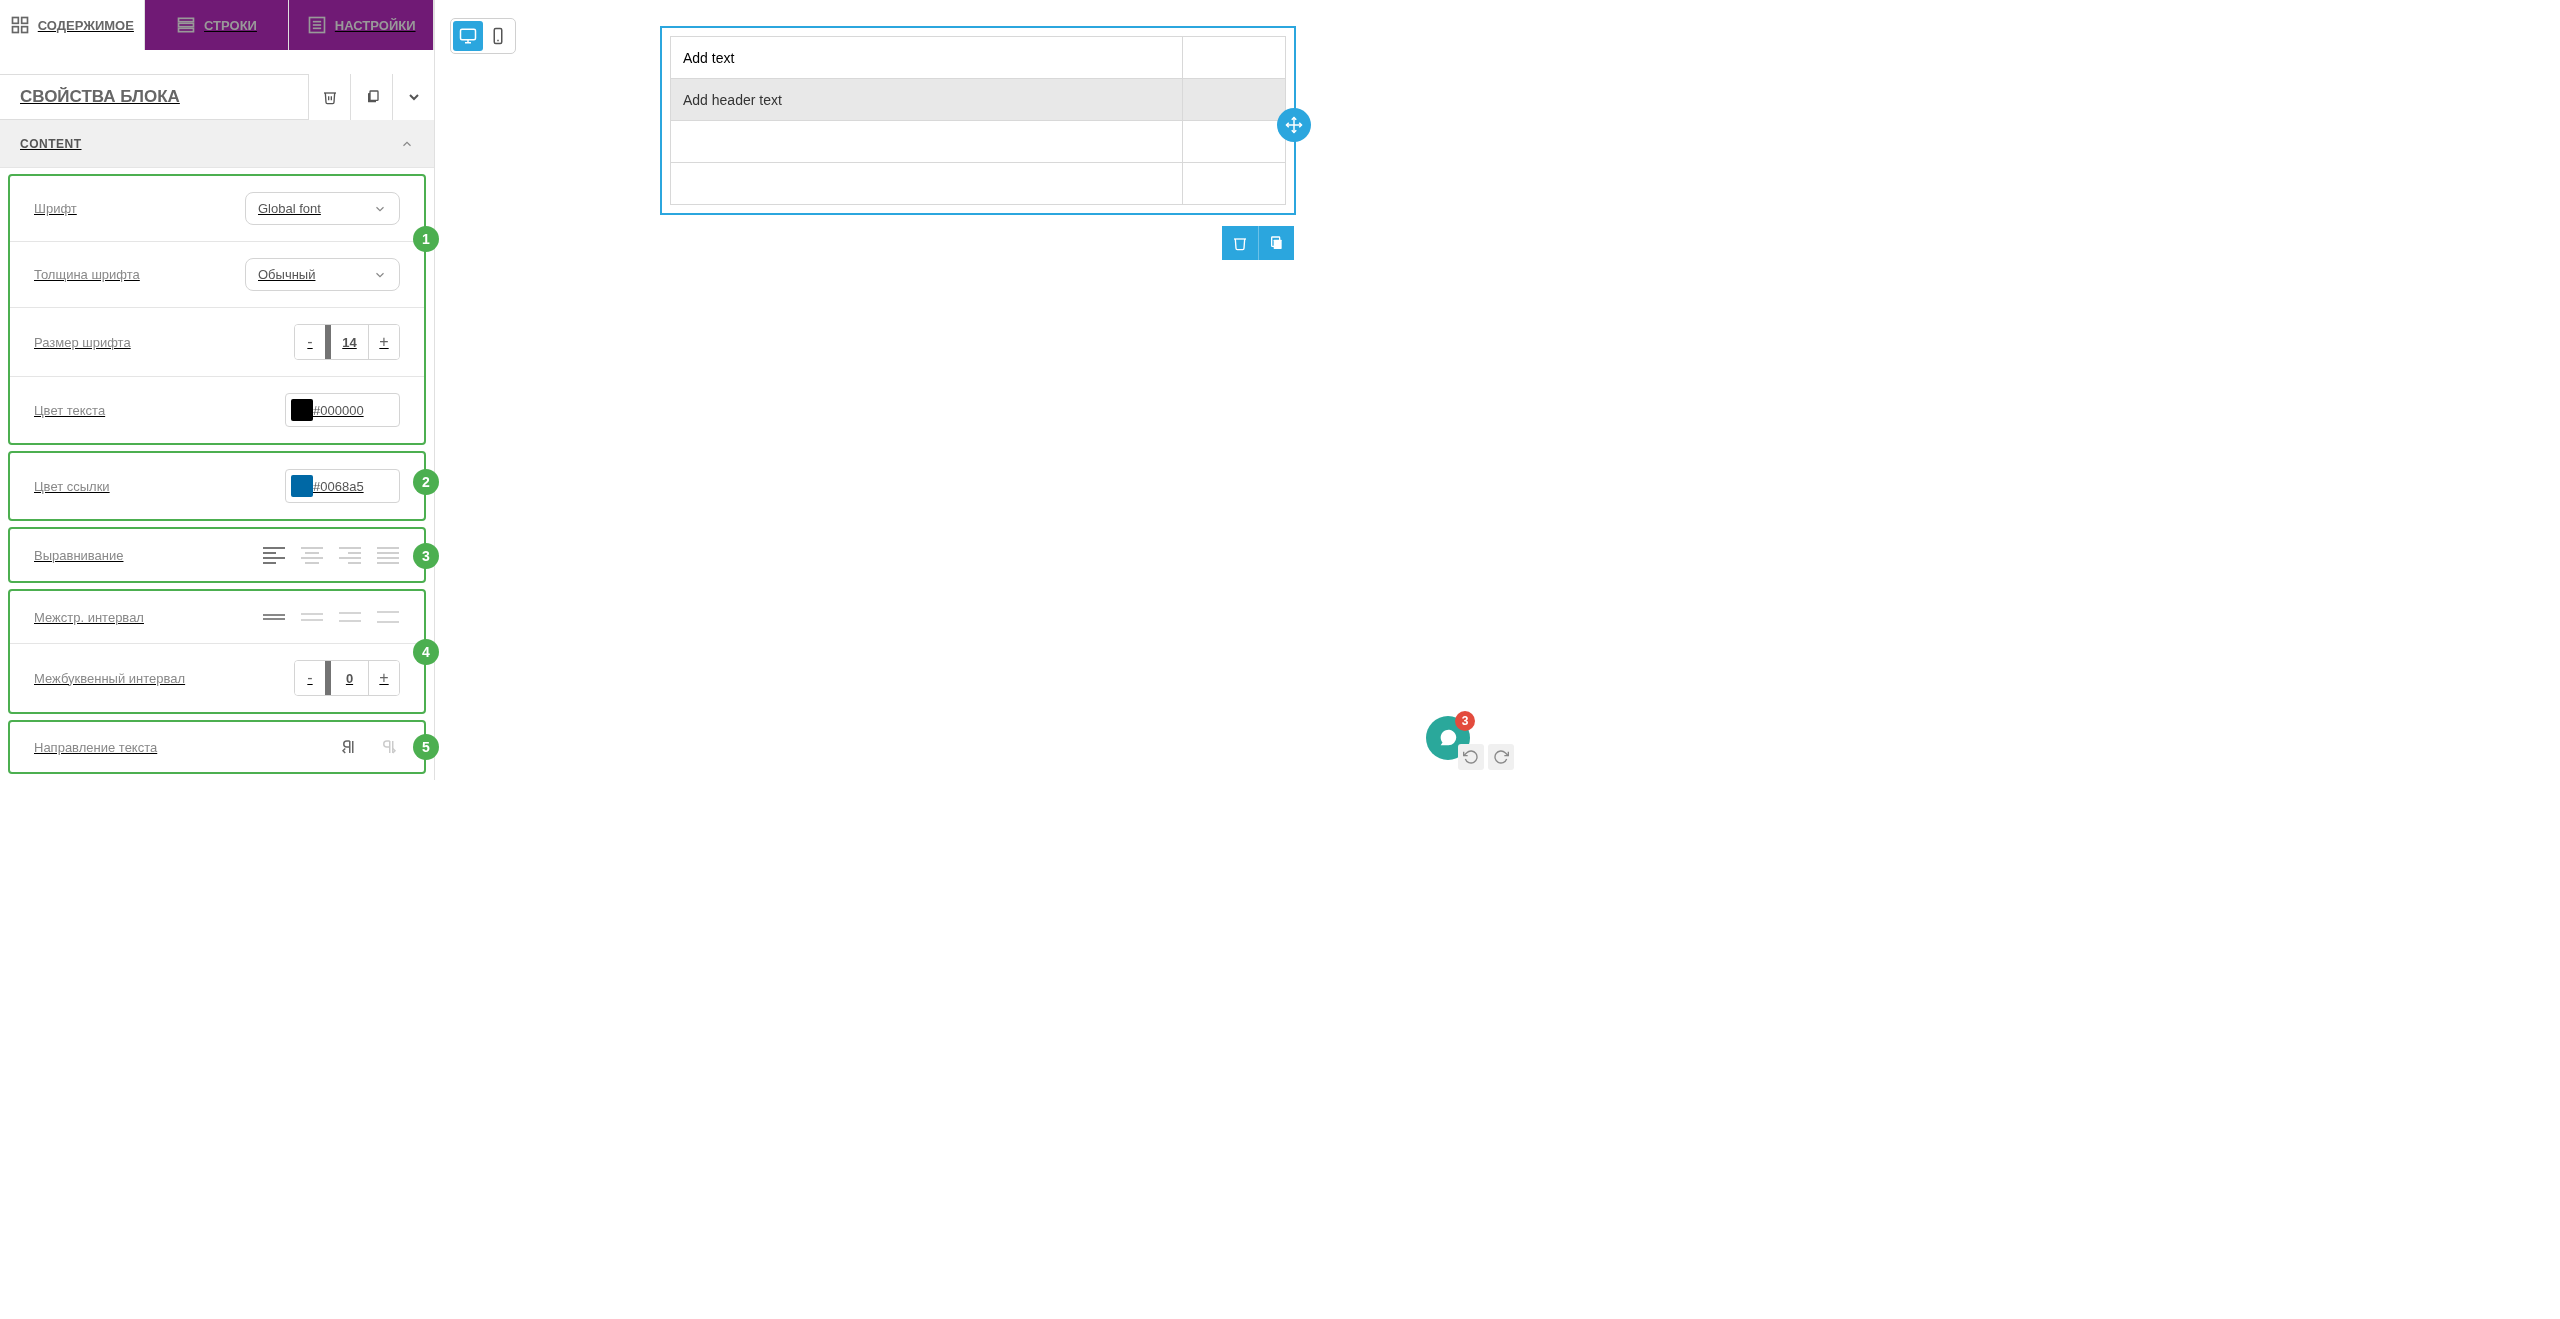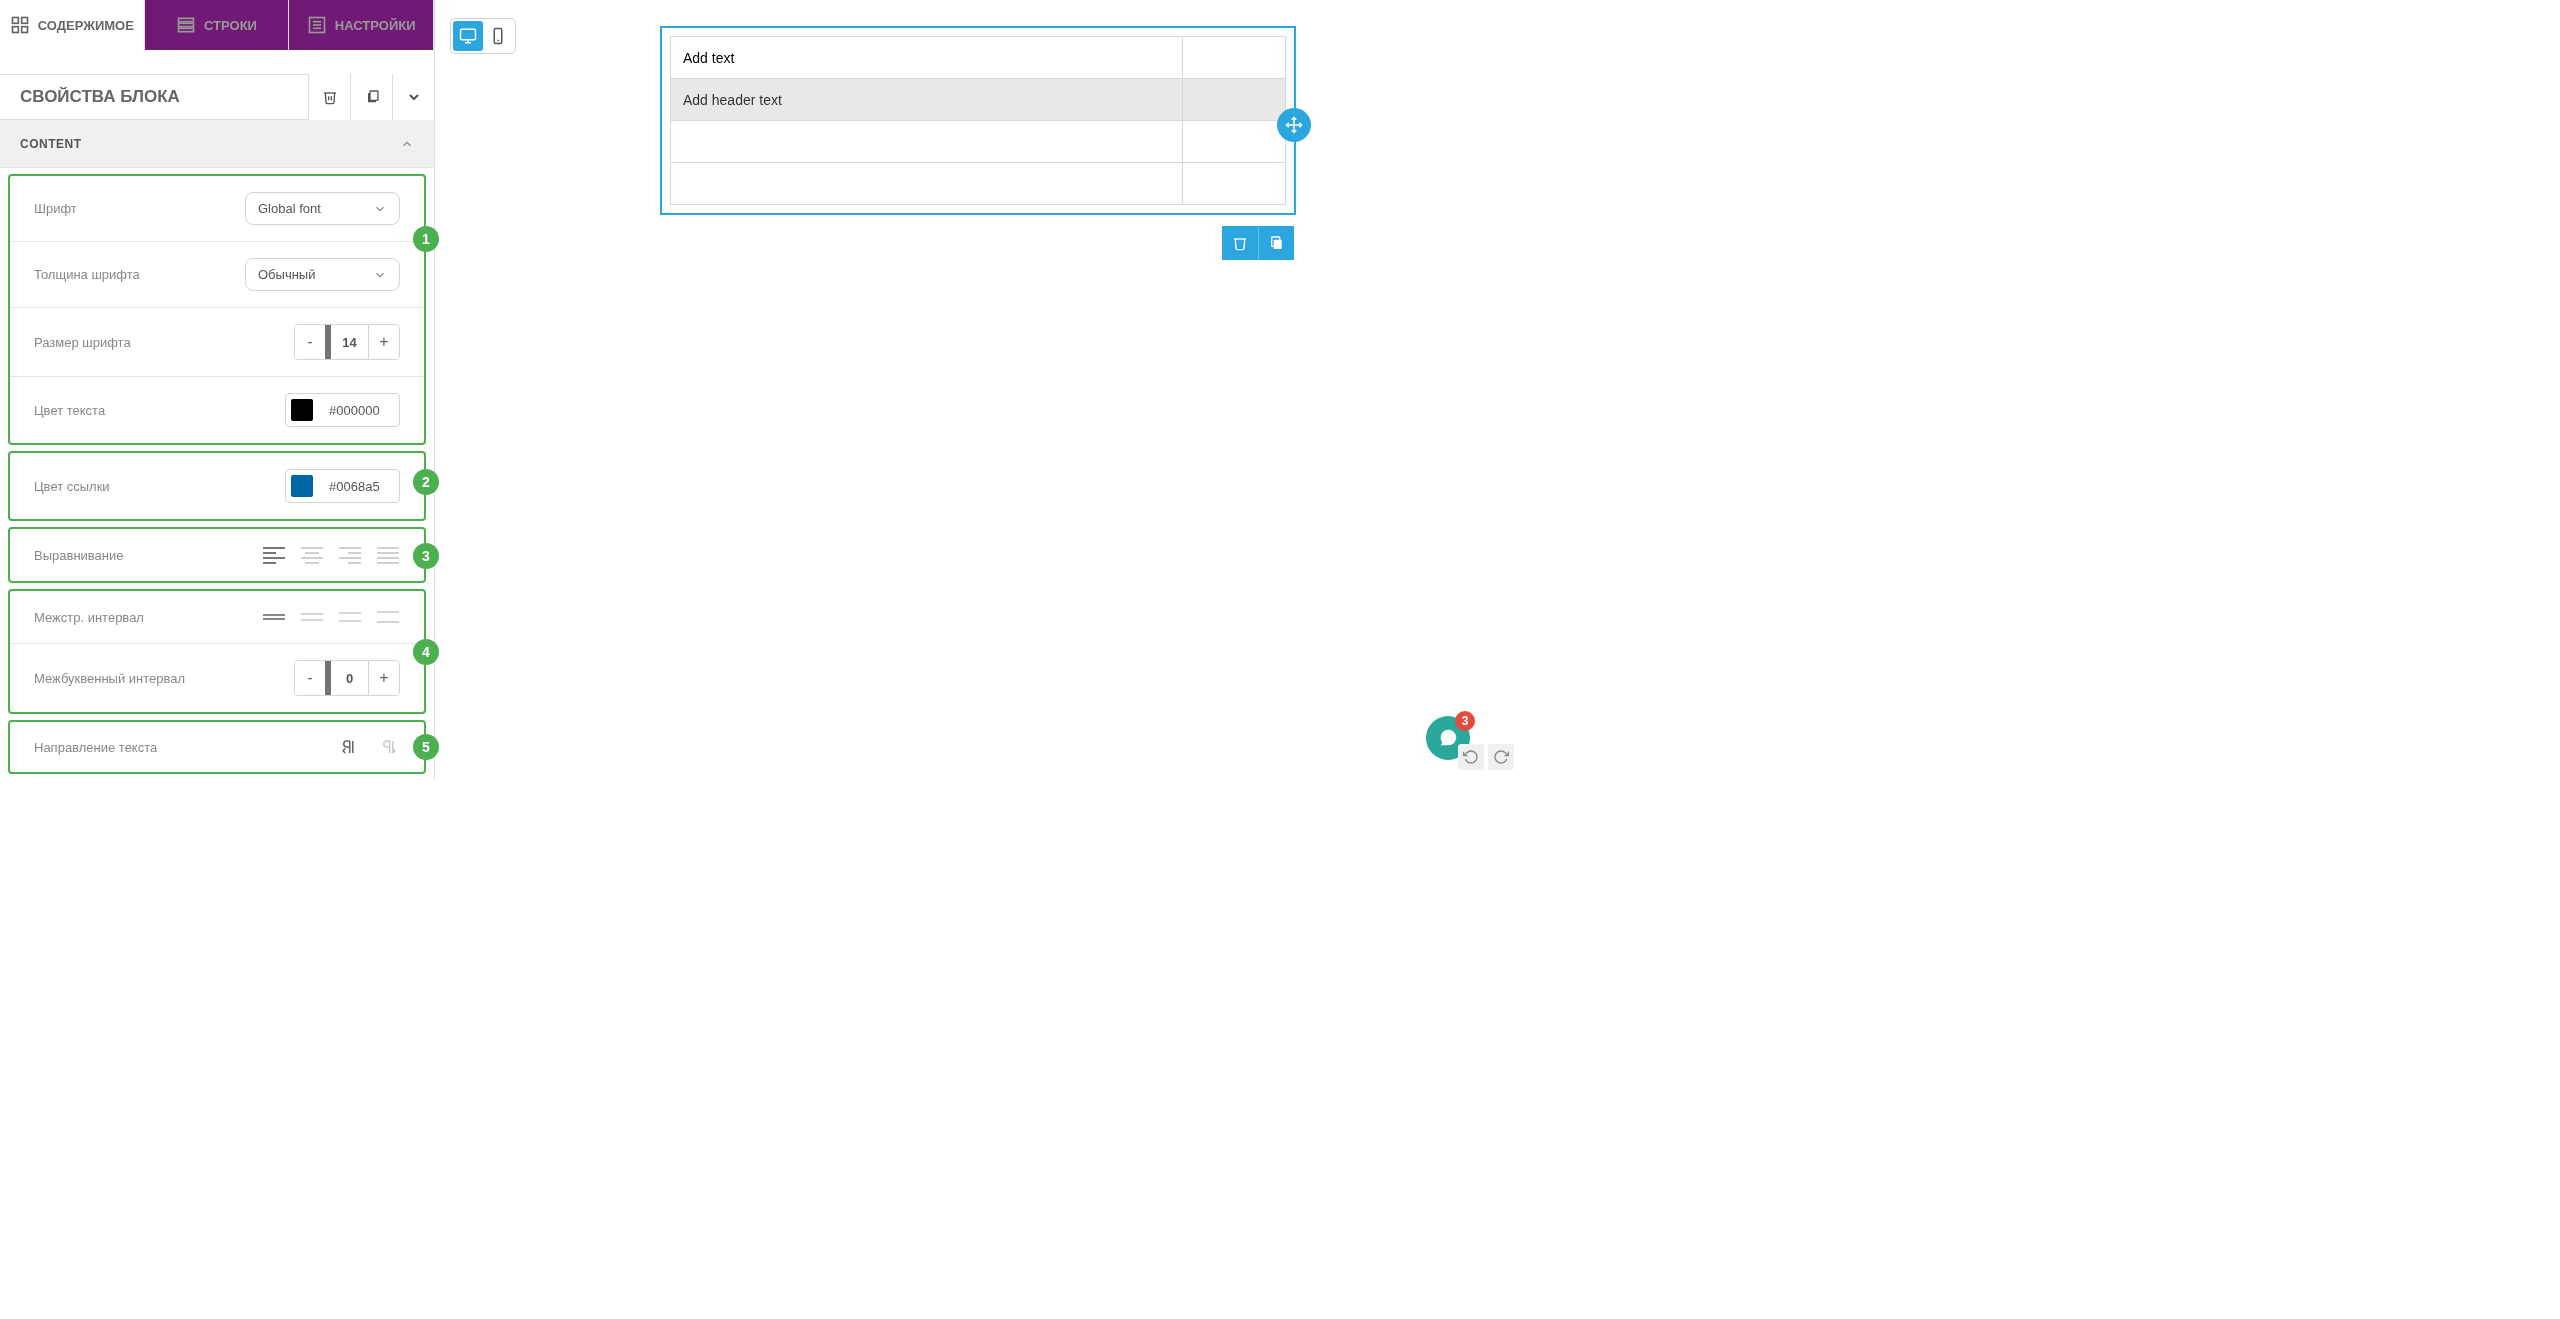--- a/index.html
+++ b/index.html
@@ -4,7 +4,7 @@
 <style>
 * { box-sizing: border-box; margin: 0; padding: 0; }
 body { font-family: Arial, sans-serif; background: #fff; width: 2560px; height: 1319px; transform-origin: top left; }
-.app { display: flex; width: 1520px; height: 780px; position: relative; }
+.app { display: flex; width: 1520px; height: 780px; position: relative; text-decoration: underline; }
 .sidebar { width: 435px; background: #fff; border-right: 1px solid #e0e0e0; }
 .tabs { display: flex; height: 50px; }
 .tab { flex: 1; display: flex; align-items: center; justify-content: center; gap: 8px; font-size: 13px; font-weight: 600; color: #999; cursor: pointer; background: #701a75; border-right: 1px solid #e0e0e0; }

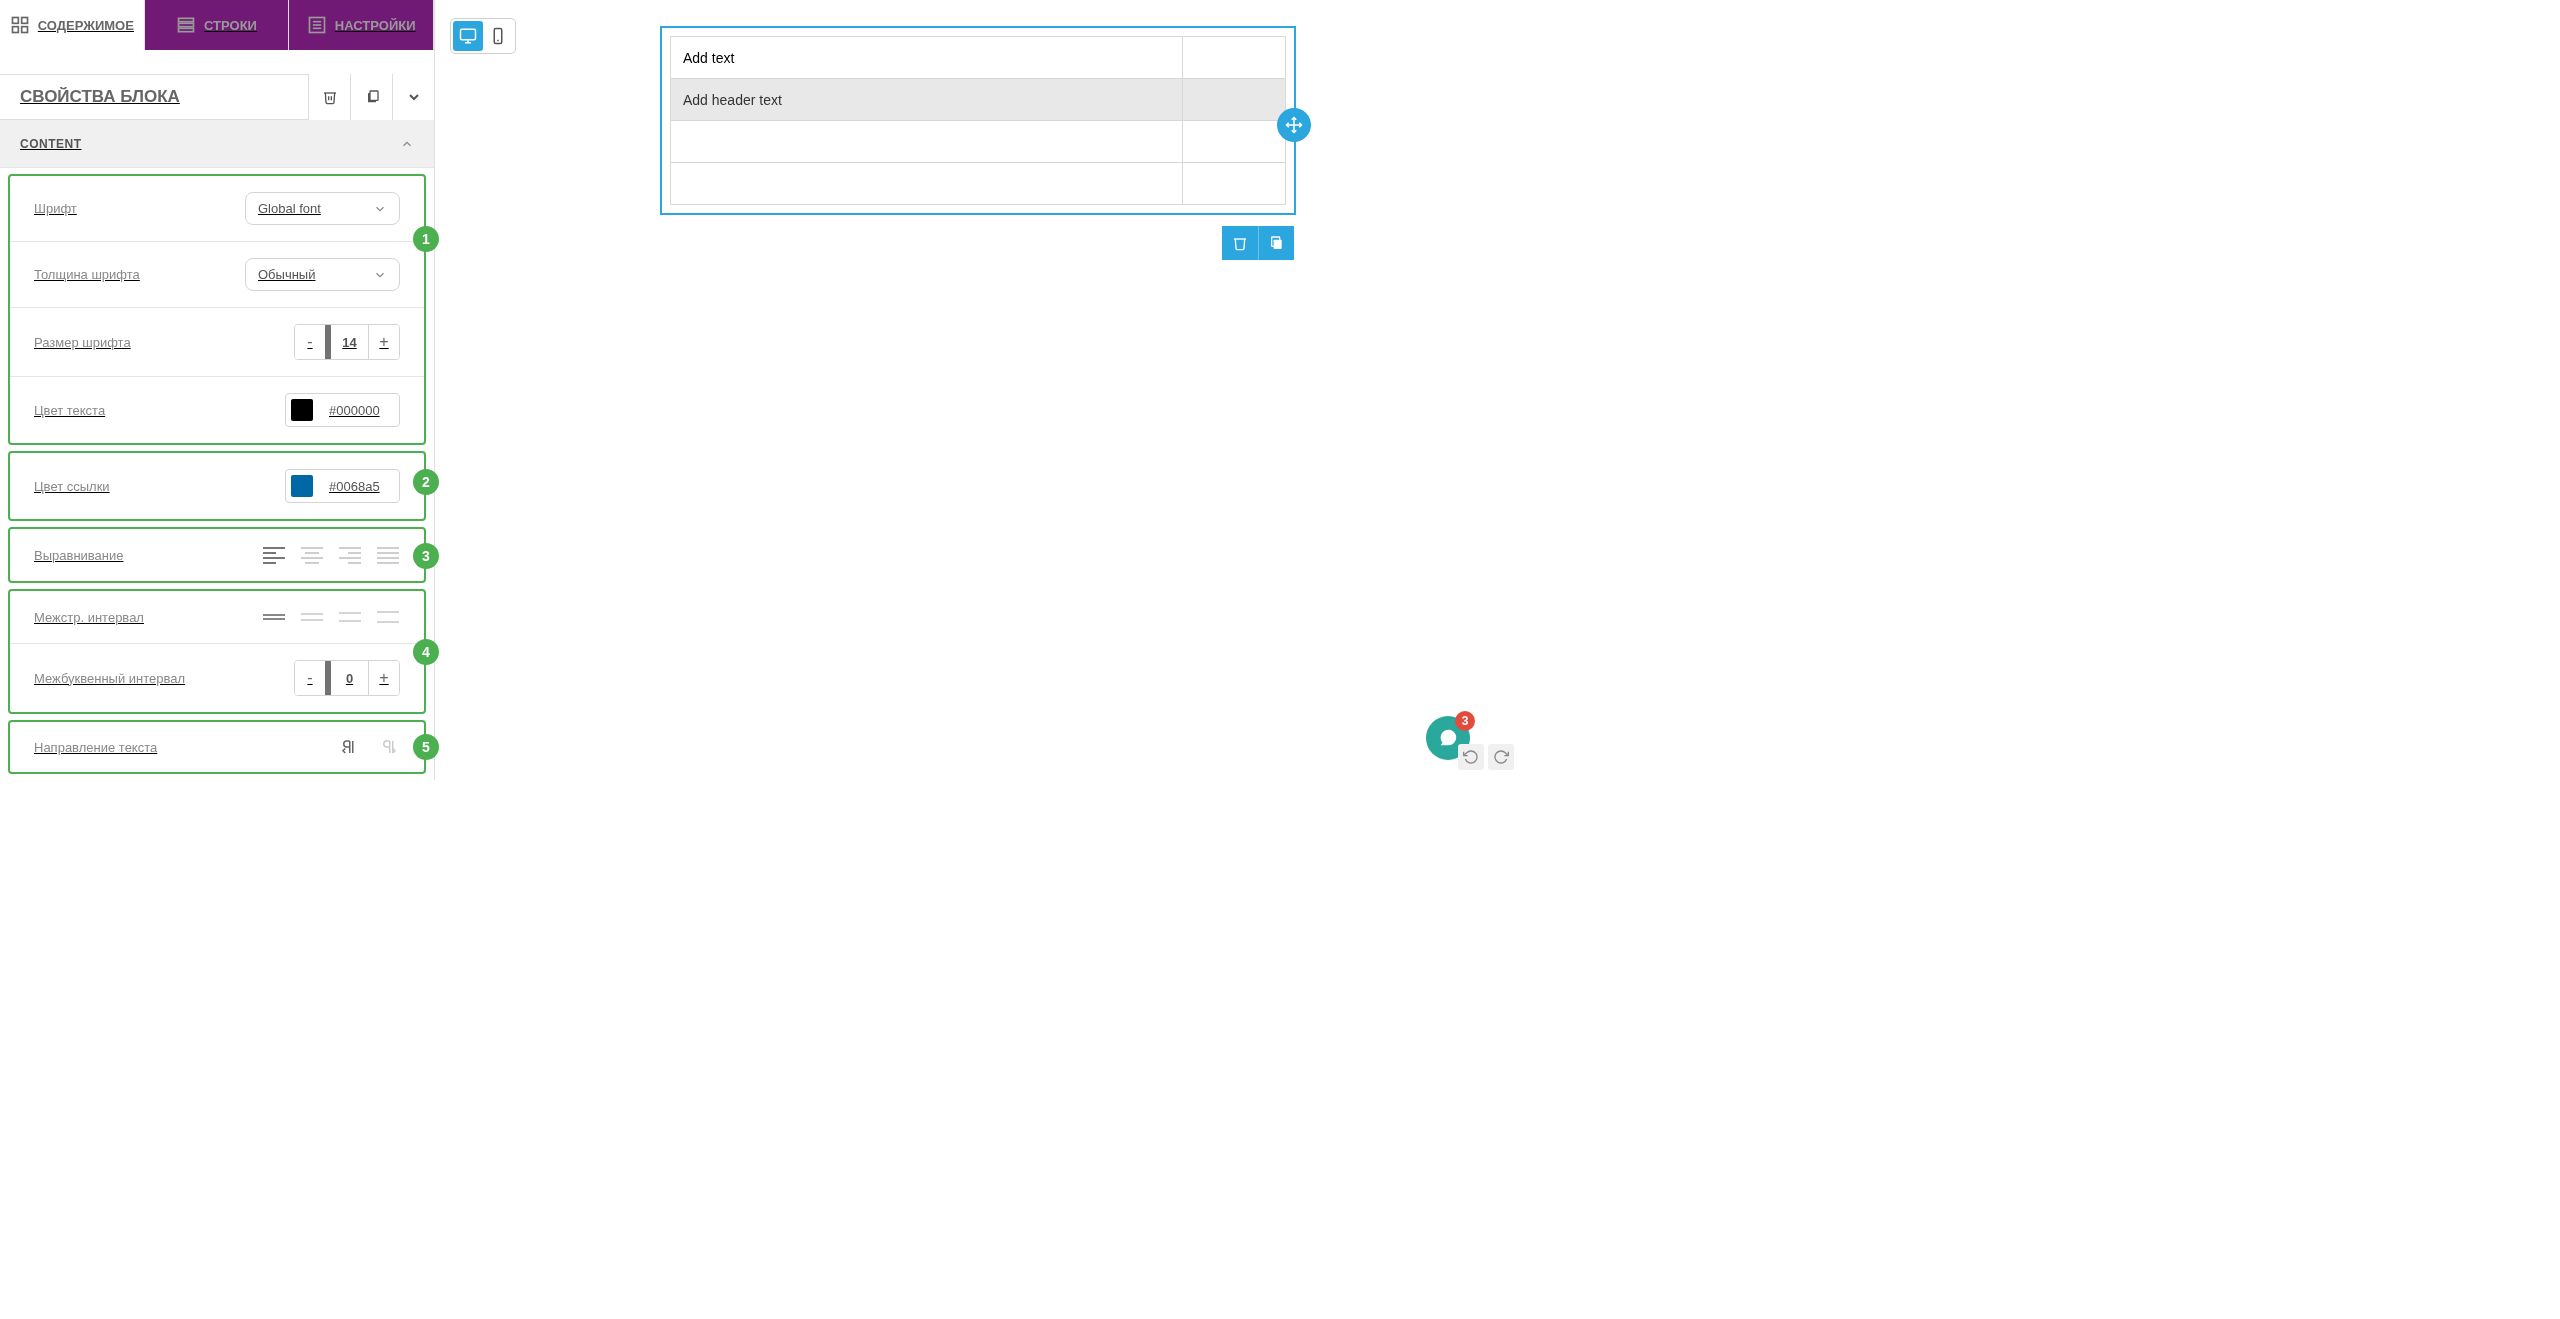--- a/index.html
+++ b/index.html
@@ -26,7 +26,7 @@
 .stepper { display: flex; border: 1px solid #d4d4d4; border-radius: 4px; overflow: hidden; }
 .stepper button { width: 30px; height: 34px; background: #fff; border: none; font-size: 16px; color: #666; cursor: pointer; }
 .stepper .val { width: 44px; display: flex; align-items: center; justify-content: center; border-left: 6px solid #737373; border-right: 1px solid #d4d4d4; font-size: 13px; color: #555; font-weight:600; }
-.color-ctrl { display: flex; align-items: center; gap: 16px; border: 1px solid #d4d4d4; border-radius: 4px; padding: 5px 10px 5px 5px; min-width: 115px; }
+.color-ctrl { display: flex; align-items: center; gap: 0; border: 1px solid #d4d4d4; border-radius: 4px; padding: 5px 10px 5px 5px; min-width: 115px; }
 .swatch { width: 22px; height: 22px; border-radius: 2px; }
 .color-text { font-size: 13px; color: #555; }
 .align-group { display: flex; gap: 14px; }

